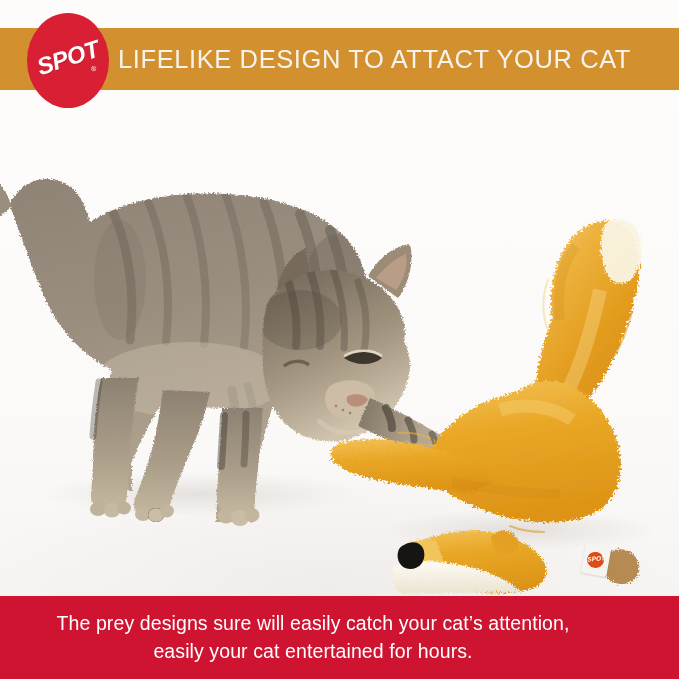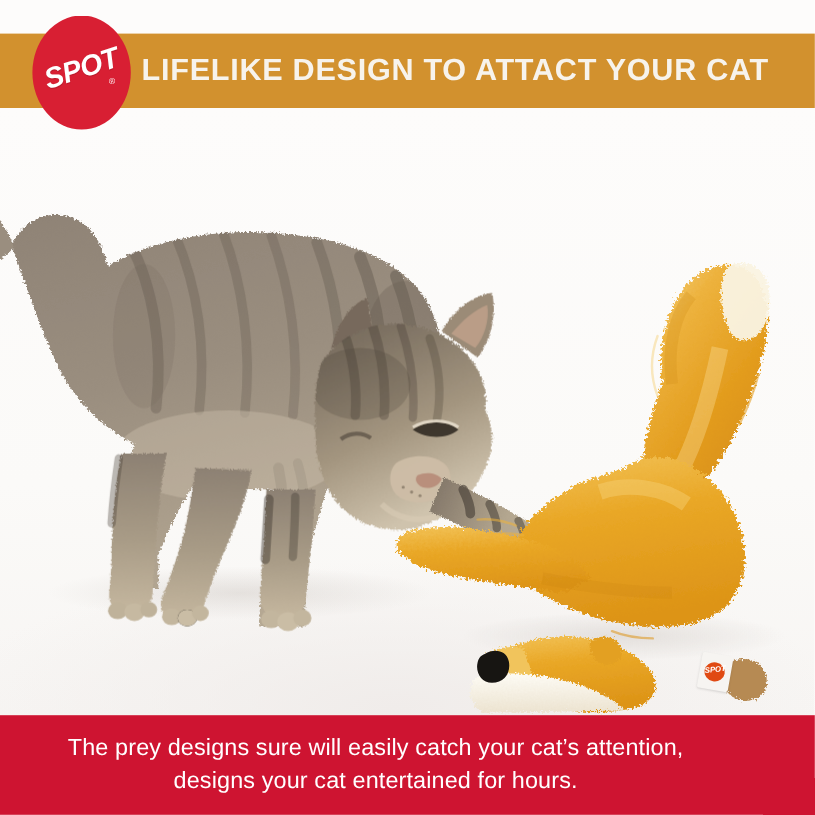--- a/index.html
+++ b/index.html
@@ -36,7 +36,7 @@
     line-height: 62px;
     font-size: 25.5px;
     letter-spacing: 0.6px;
-    font-weight: bold;
+    font-weight: normal;
     color: #f7f3ec;
     white-space: nowrap;
   }

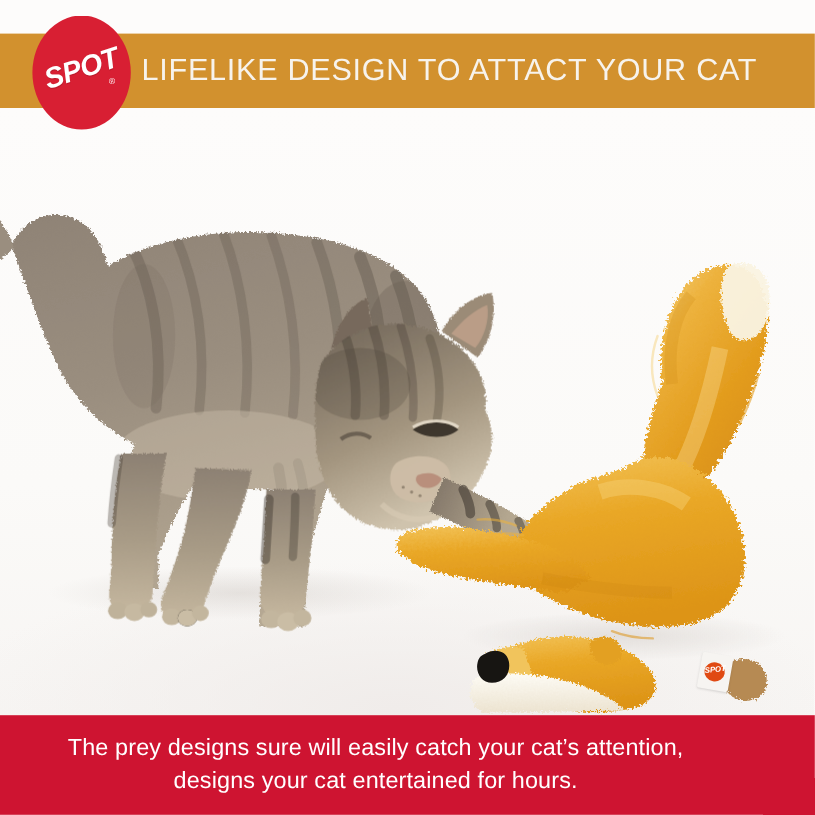--- a/index.html
+++ b/index.html
@@ -478,7 +478,7 @@
   <div class="bottom-banner">
     <div class="bottom-banner-text">
       <span class="bb-line">The prey designs  sure will easily catch your cat’s attention,</span>
-      <span class="bb-line">designs your cat entertained for hours.</span>
+      <span class="bb-line">easily your cat entertained for hours.</span>
     </div>
   </div>
 

